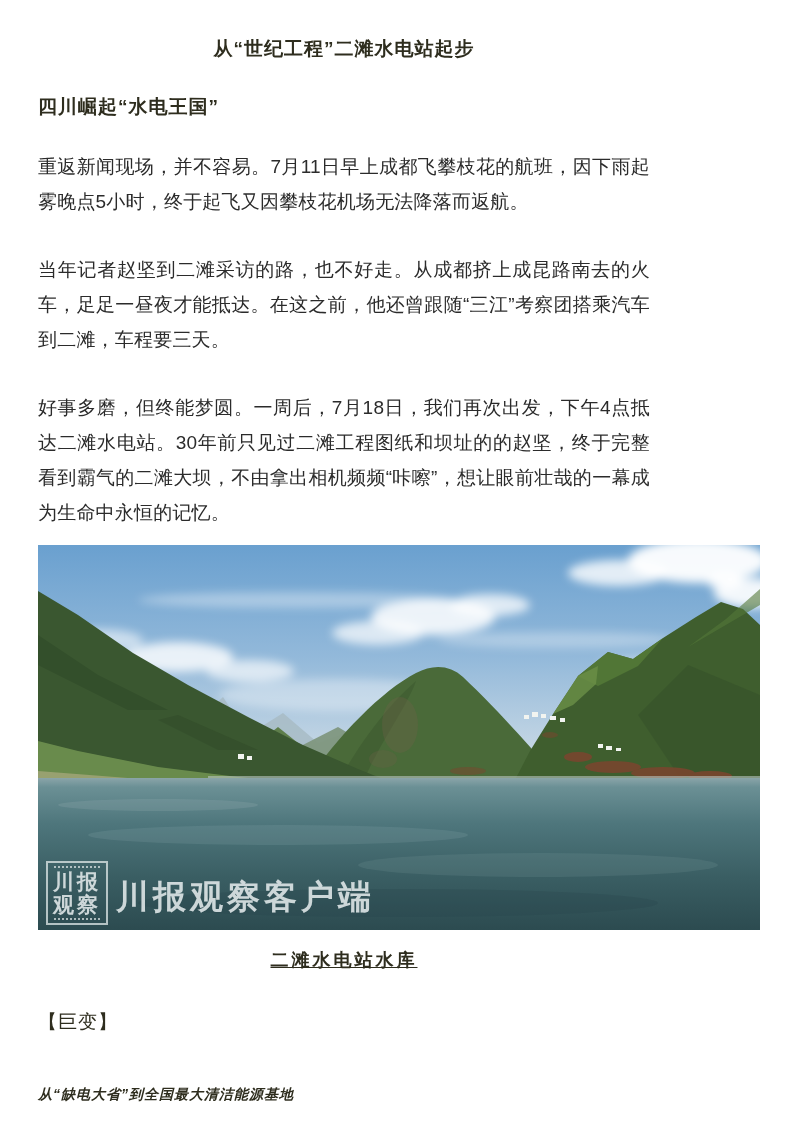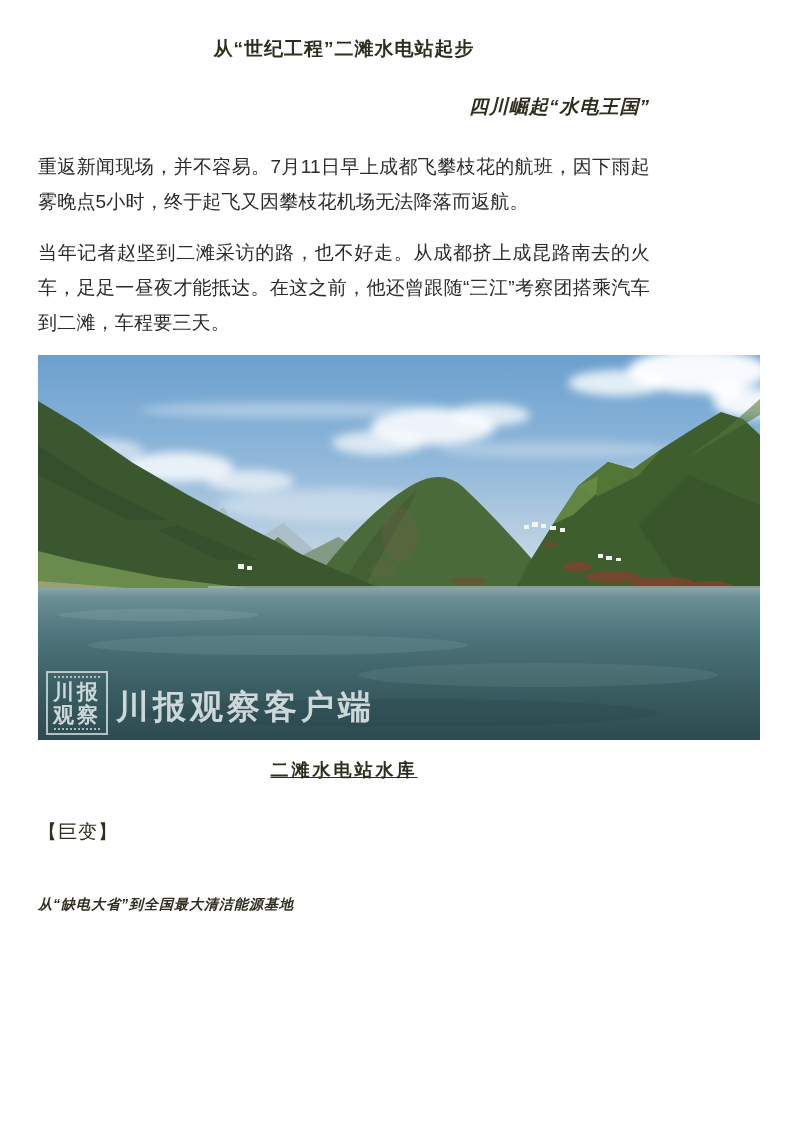--- a/index.html
+++ b/index.html
@@ -16,8 +16,8 @@
     color:#2e2d1e; line-height:26px; letter-spacing:1px;
   }
   .article-subtitle {
-    text-align:right; font-size:19px; font-weight:700;
-    color:#2e2d1e; line-height:26px; letter-spacing:1px; margin-top:32px;font-style:italic;
+    text-align:left; font-size:19px; font-weight:700;
+    color:#2e2d1e; line-height:26px; letter-spacing:1px; margin-top:32px;
   }
   .para {
     font-size:19px; line-height:35px; color:#2b2b2b;

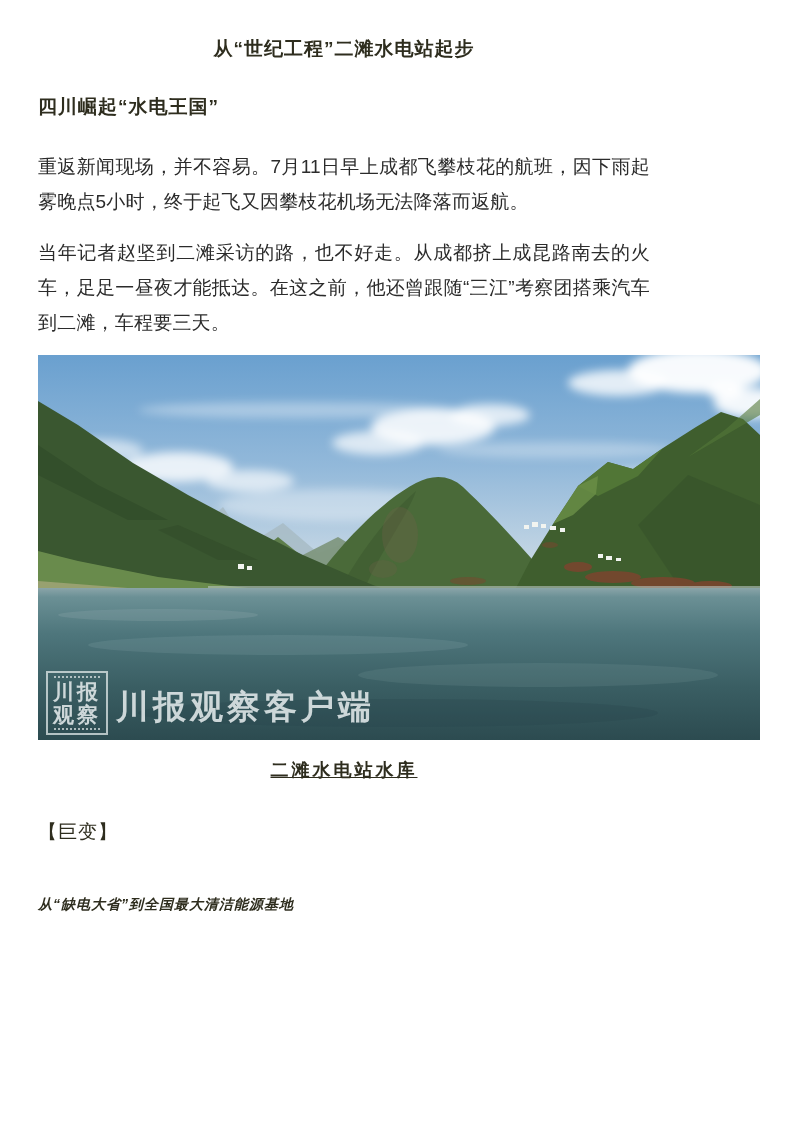--- a/index.html
+++ b/index.html
@@ -24,7 +24,7 @@
     text-align:justify; letter-spacing:0.2px;
   }
   .para.first { margin-top:29px; }
-  .para + .para { margin-top:16px; }
+  .para + .para { margin-top:33px; }
 
   .photo-frame {
     position:relative; width:722px; height:385px; margin-top:15px;

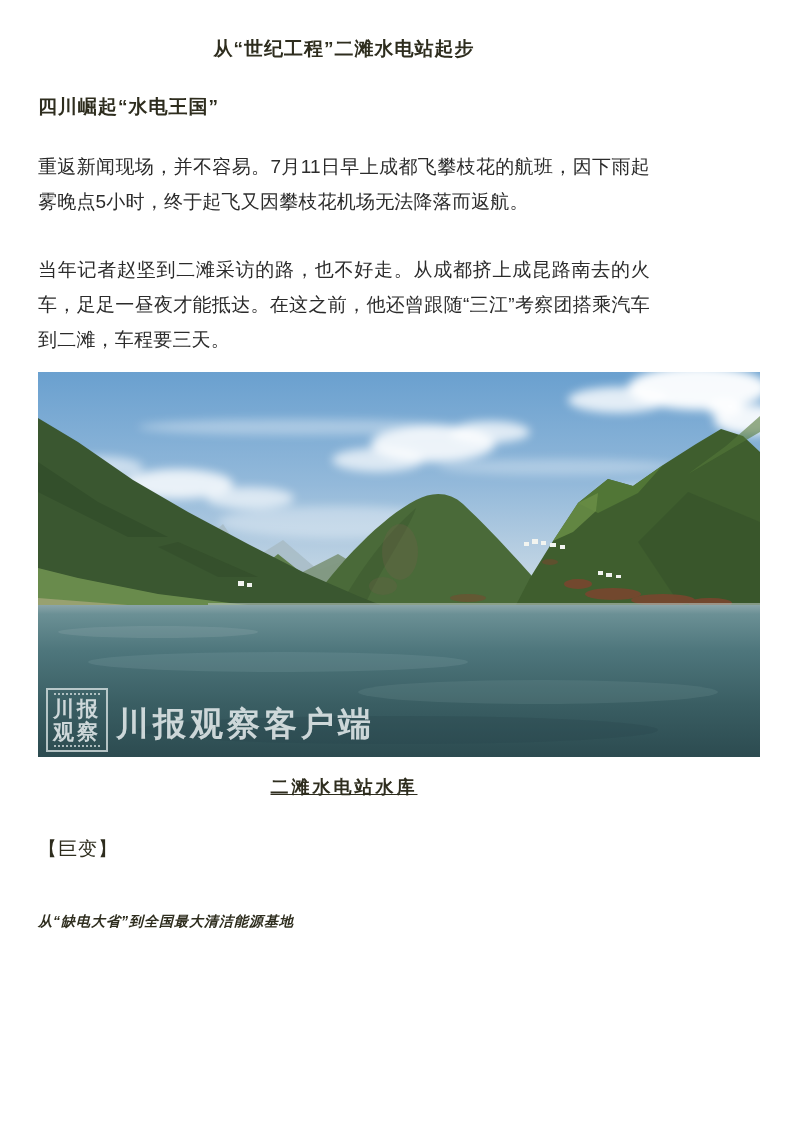--- a/index.html
+++ b/index.html
@@ -70,6 +70,7 @@
 
   <p class="para first">重返新闻现场，并不容易。7月11日早上成都飞攀枝花的航班，因下雨起雾晚点5小时，终于起飞又因攀枝花机场无法降落而返航。</p>
   <p class="para">当年记者赵坚到二滩采访的路，也不好走。从成都挤上成昆路南去的火车，足足一昼夜才能抵达。在这之前，他还曾跟随“三江”考察团搭乘汽车到二滩，车程要三天。</p>
+  <p class="para">好事多磨，但终能梦圆。一周后，7月18日，我们再次出发，下午4点抵达二滩水电站。30年前只见过二滩工程图纸和坝址的的赵坚，终于完整看到霸气的二滩大坝，不由拿出相机频频“咔嚓”，想让眼前壮哉的一幕成为生命中永恒的记忆。</p>
 
   <div class="photo-frame">
     <svg viewBox="0 0 722 385" preserveAspectRatio="none" aria-hidden="true">

